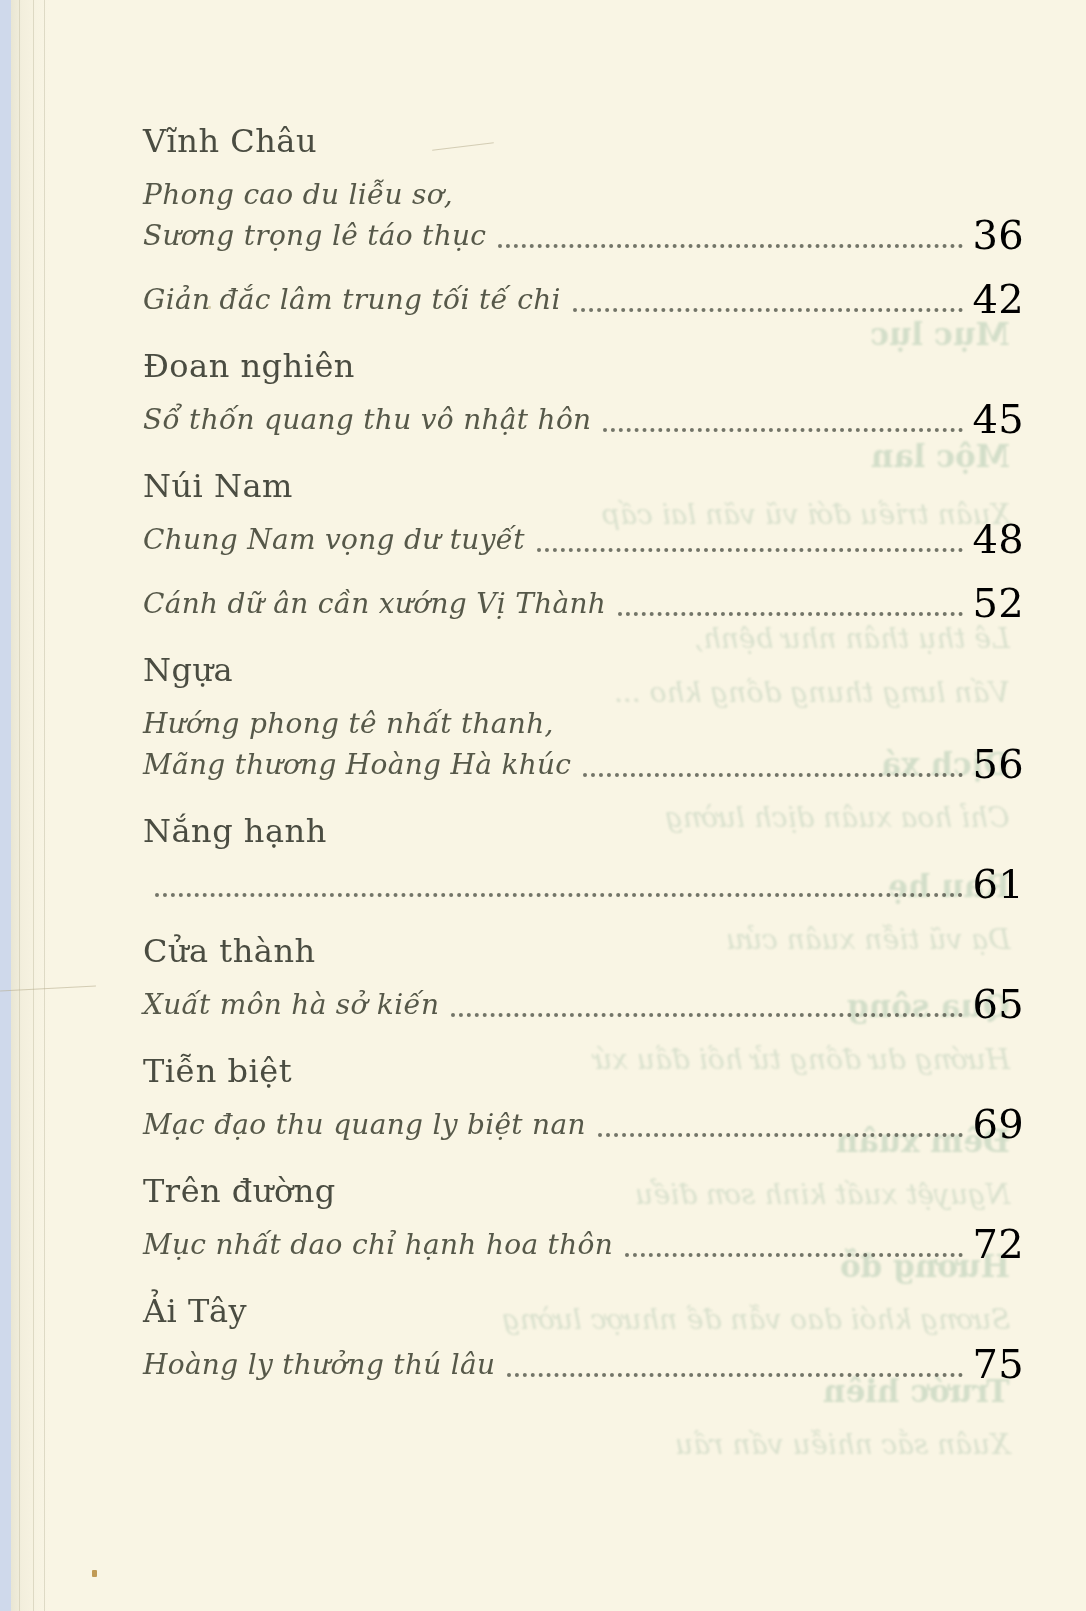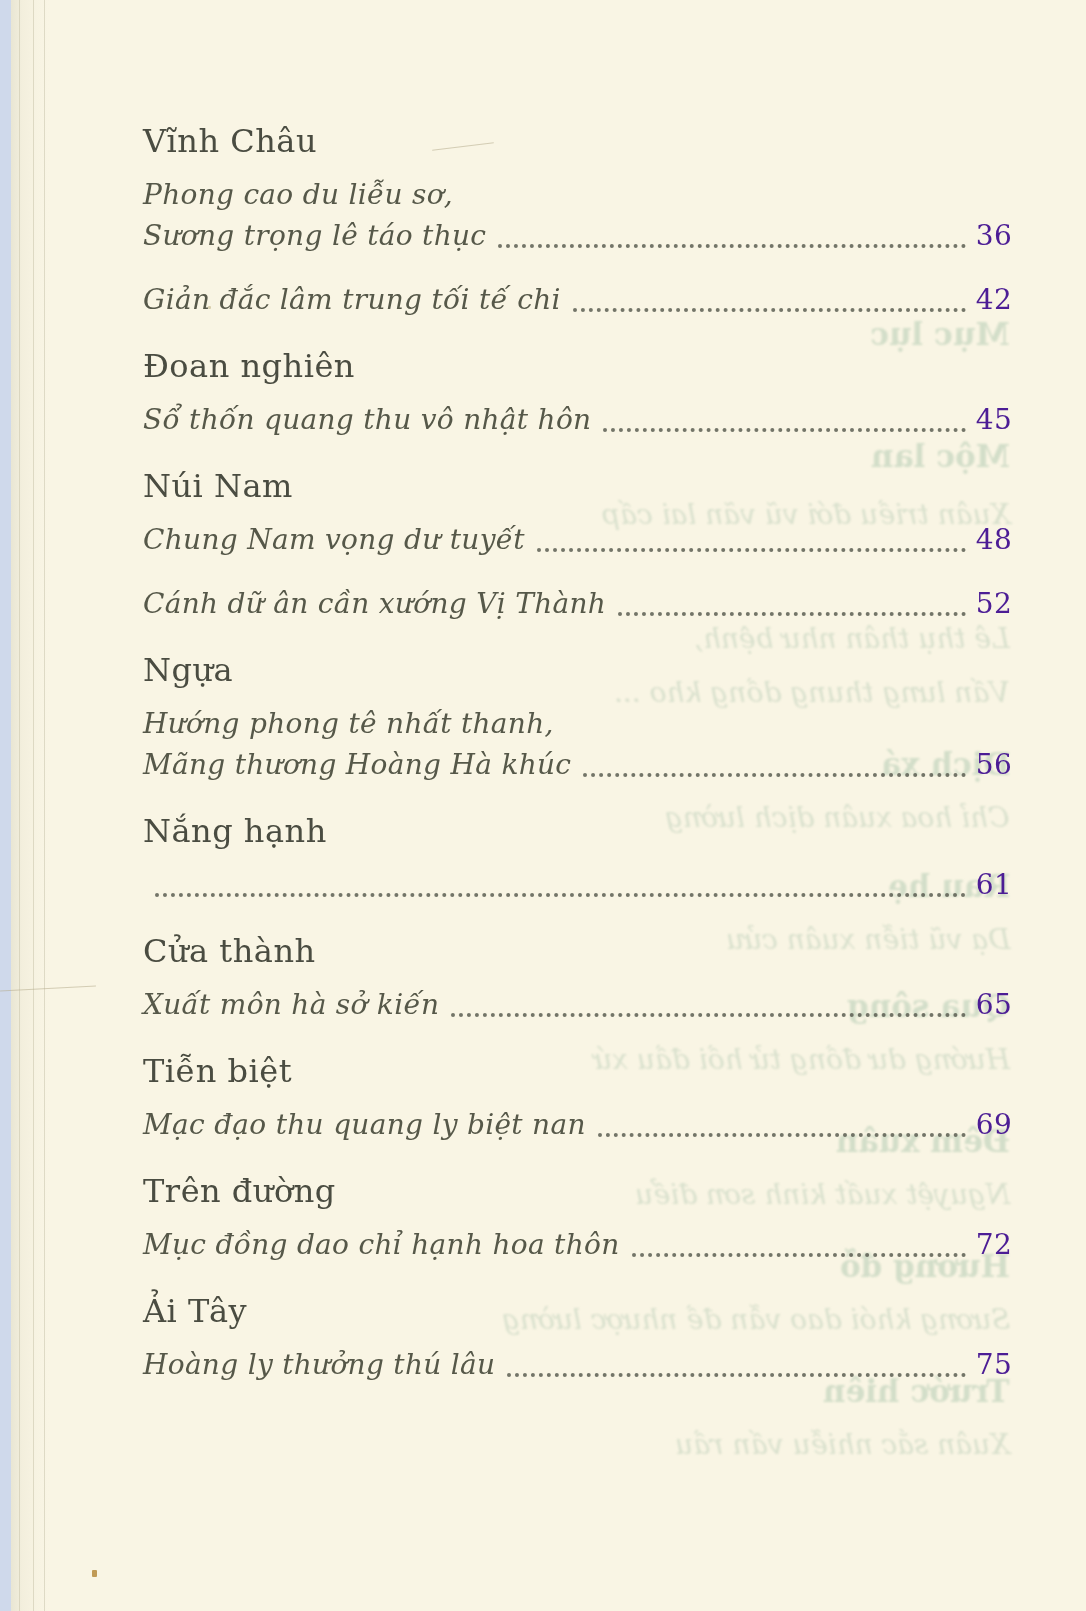--- a/index.html
+++ b/index.html
@@ -37,7 +37,7 @@
   .toc {
     position: absolute;
     left: 143px;
-    right: 74px;
+    right: 62px;
     top: 118px;
     color: #4c4e43;
   }

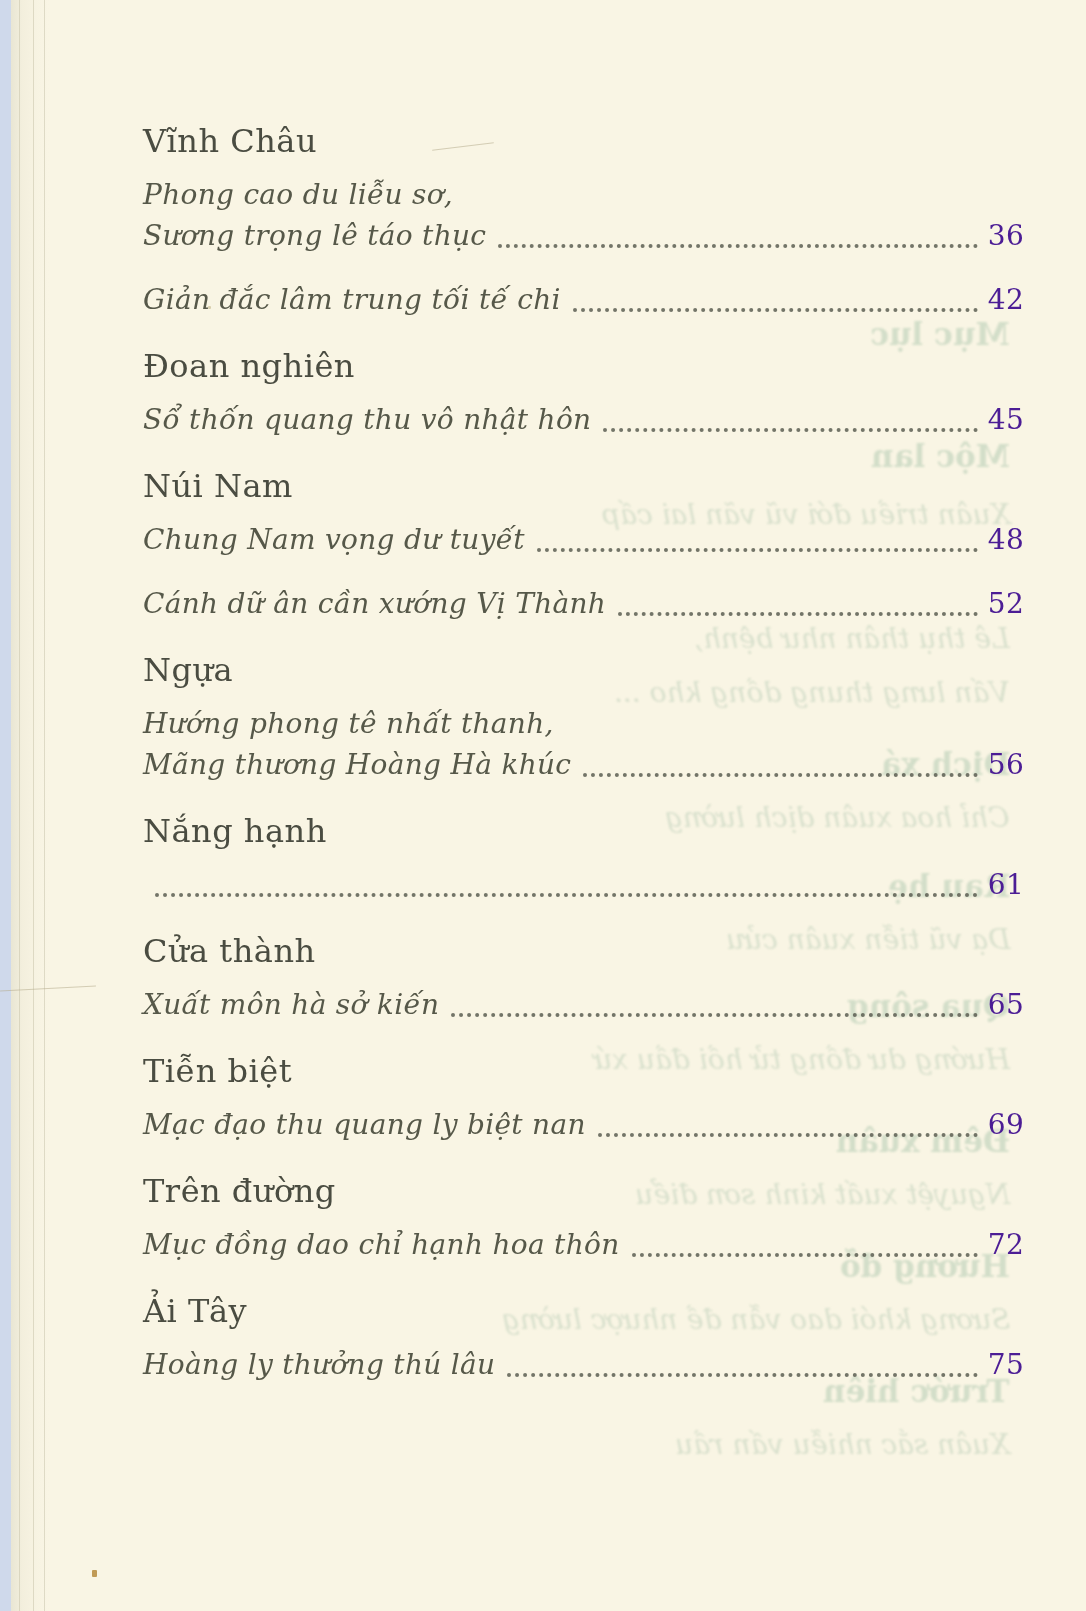--- a/index.html
+++ b/index.html
@@ -68,8 +68,8 @@
   }
   .pagenum {
     font-style: normal;
-    font-size: 28px;
-    color: #4c1d95;
+    font-size: 40px;
+    color: #000000;
     align-self: flex-end;
   }
   

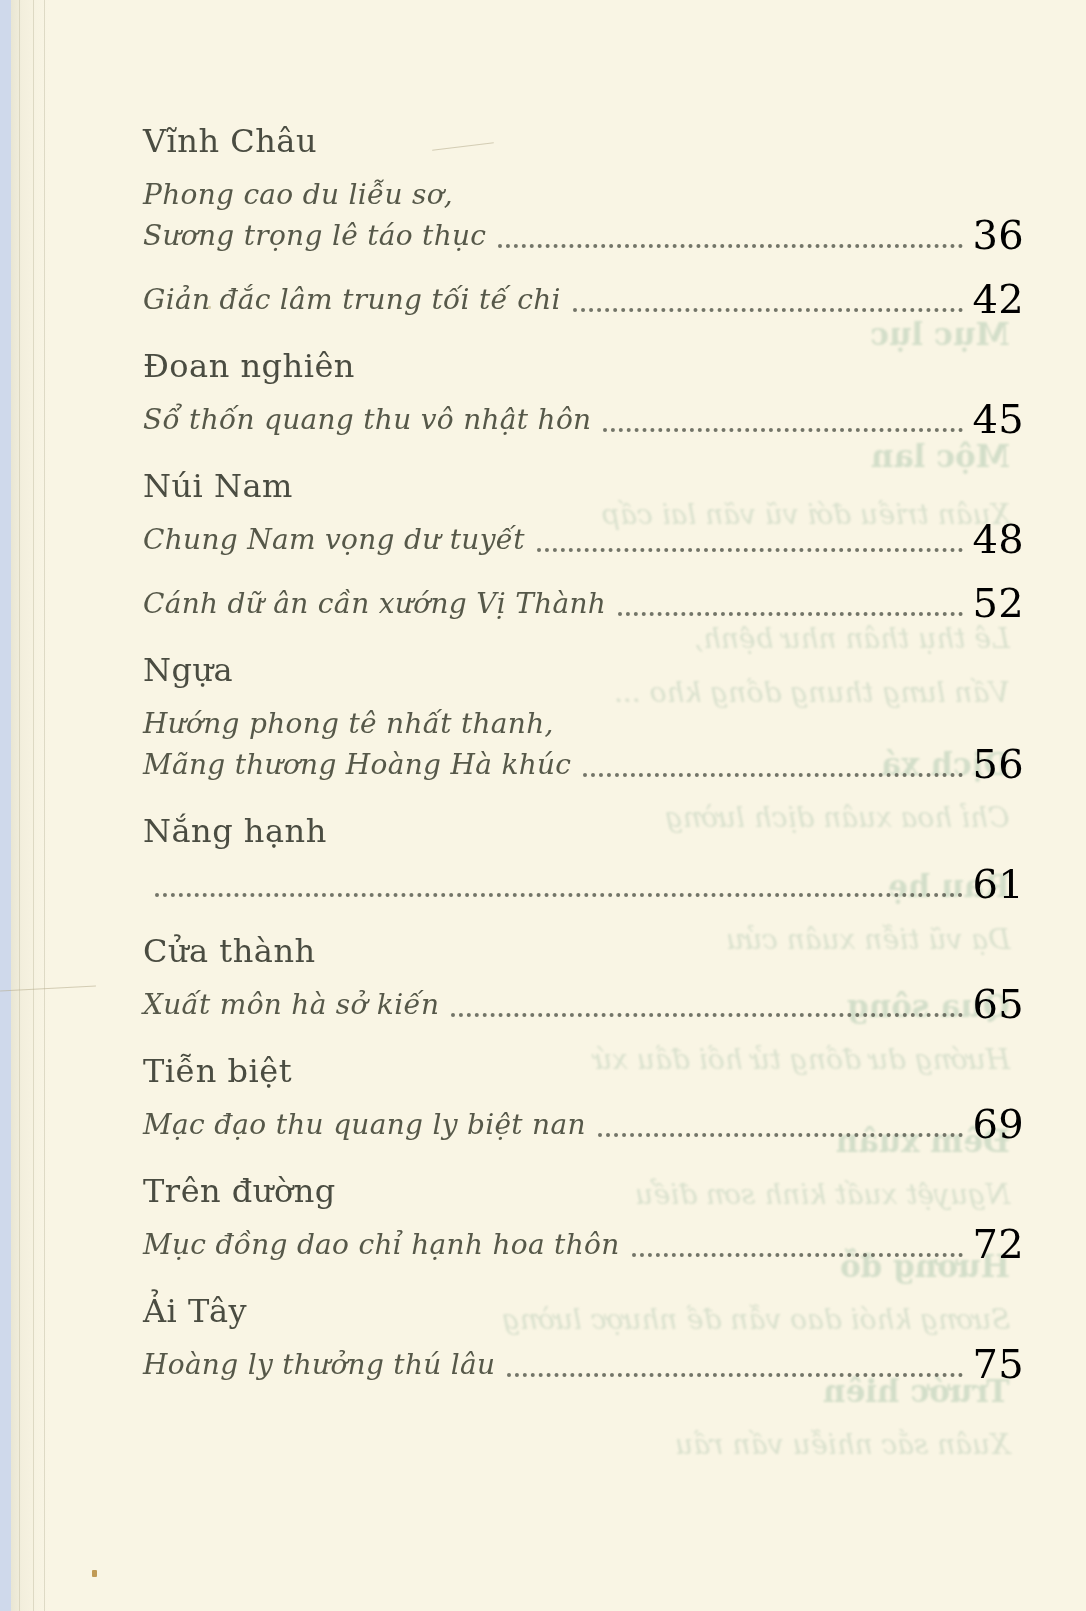--- a/index.html
+++ b/index.html
@@ -197,7 +197,7 @@
     <div class="toc-entry">
       <div class="entry-title">Trên đường</div>
       <div class="poem-line leader-row">
-        <span class="line-text">Mục đồng dao chỉ hạnh hoa thôn</span>
+        <span class="line-text">Mục nhất dao chỉ hạnh hoa thôn</span>
         <span class="leader"></span>
         <span class="pagenum">72</span>
       </div>

